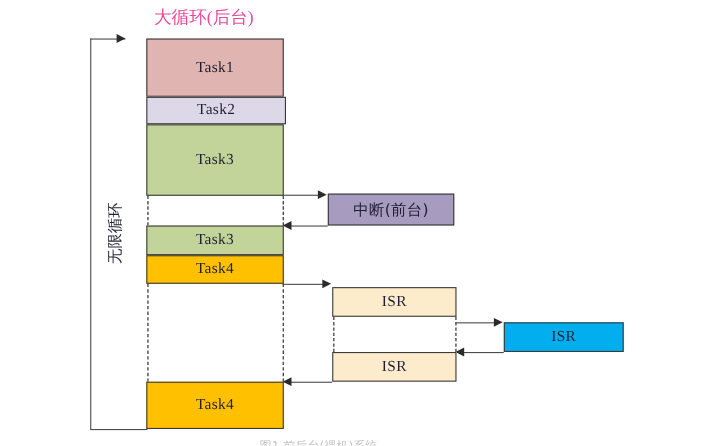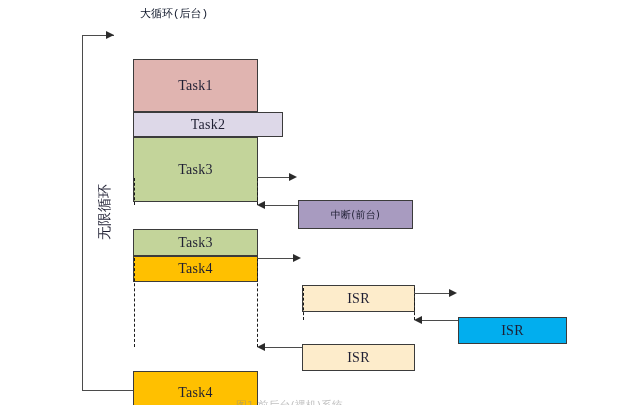--- a/index.html
+++ b/index.html
@@ -26,9 +26,9 @@
 
   .label{
     position:absolute;
-    color:#0f172a;
-    font-family:Liberation Mono, monospace;
-    font-size:11px;
+    color:#ec4899;
+    font-family:Liberation Serif, serif;
+    font-size:16px;
     white-space:nowrap;
   }
 

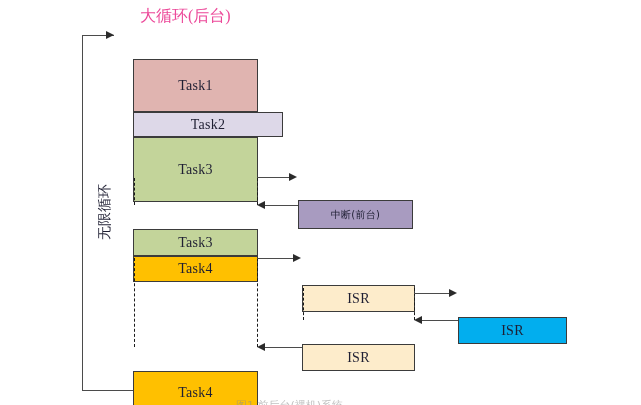--- a/index.html
+++ b/index.html
@@ -20,7 +20,6 @@
     font-size:14px;
     letter-spacing:.3px;
     white-space:nowrap;
-    margin-top:24px;
   }
   .cn{font-family:"DejaVu Sans","Liberation Sans",sans-serif;font-size:10px;}
 

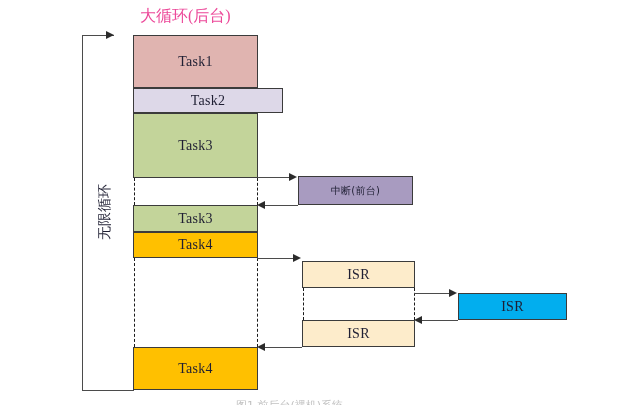--- a/index.html
+++ b/index.html
@@ -75,7 +75,7 @@
 
   <div class="box" style="left:133px;top:35px;width:125px;height:53px;background:#e0b4b0;">Task1</div>
 
-  <div class="box" style="left:133px;top:88px;width:150px;height:25px;background:#ddd8e8;">Task2</div>
+  <div class="box" style="left:133px;top:88px;width:127px;height:25px;background:#ddd8e8;">Task2</div>
 
   <div class="box" style="left:133px;top:113px;width:125px;height:65px;background:#c3d49a;">Task3</div>
 

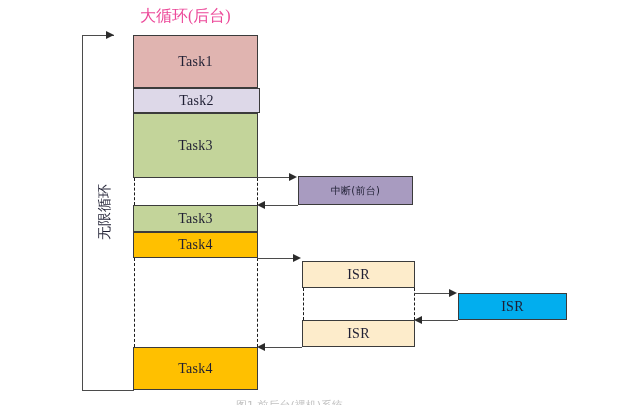--- a/index.html
+++ b/index.html
@@ -21,7 +21,7 @@
     letter-spacing:.3px;
     white-space:nowrap;
   }
-  .cn{font-family:"DejaVu Sans","Liberation Sans",sans-serif;font-size:10px;}
+  .cn{font-family:"DejaVu Sans","Liberation Sans",sans-serif;font-size:14px;}
 
   .label{
     position:absolute;

